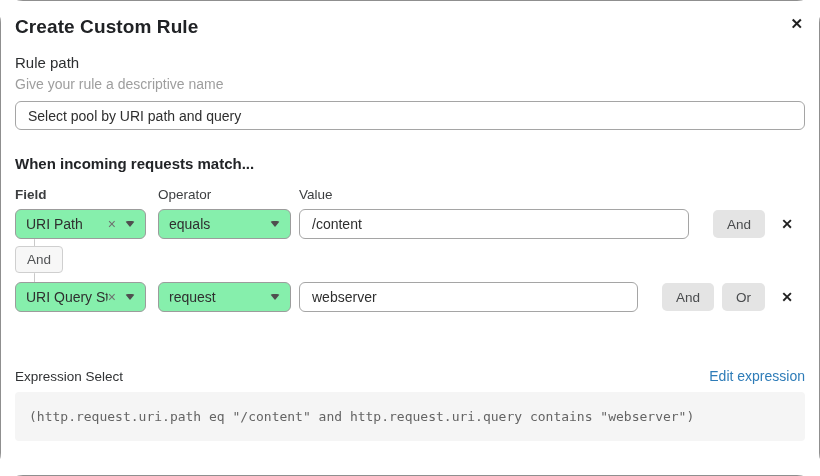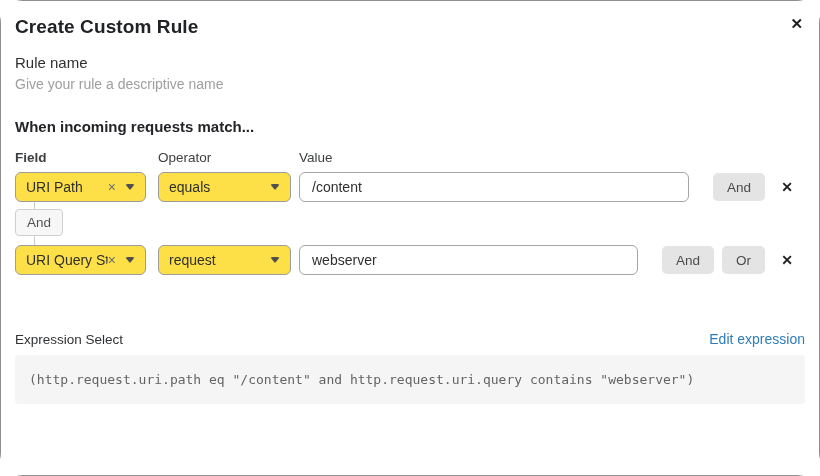--- a/index.html
+++ b/index.html
@@ -115,7 +115,7 @@
       <button class="close-btn">✕</button>
     </div>
 
-    <div class="rule-label">Rule name</div>
+    <div class="rule-label">Rule path</div>
     <div class="rule-help">Give your rule a descriptive name</div>
 
     <div class="match-heading">When incoming requests match...</div>

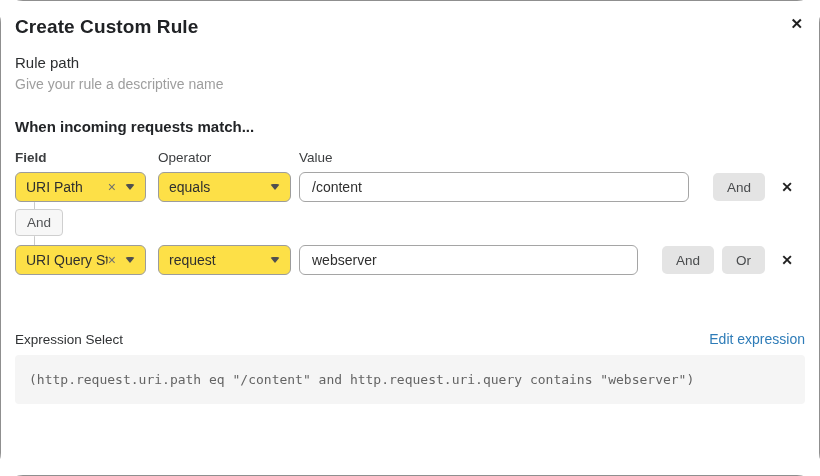--- a/index.html
+++ b/index.html
@@ -117,6 +117,7 @@
 
     <div class="rule-label">Rule path</div>
     <div class="rule-help">Give your rule a descriptive name</div>
+    <input class="text-input" type="text" value="Select pool by URI path and query" style="">
 
     <div class="match-heading">When incoming requests match...</div>
 

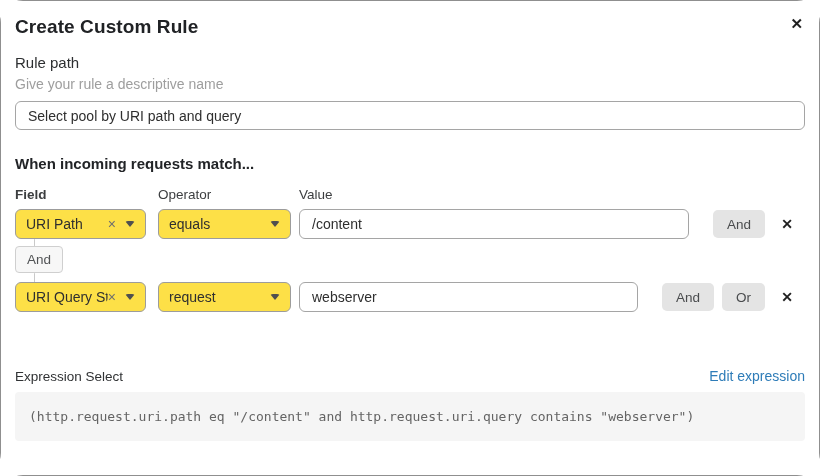--- a/index.html
+++ b/index.html
@@ -50,7 +50,7 @@
   .dropdown {
     display: flex; align-items: center; height: 30px;
     border: 1px solid #9c9c9c; border-radius: 6px;
-    background: #fde047; padding: 0 10px; cursor: pointer;
+    background: #86efac; padding: 0 10px; cursor: pointer;
   }
   .dd-field { width: 131px; margin-right: 12px; }
   .dd-op { width: 133px; margin-right: 8px; gap: 7px; }

